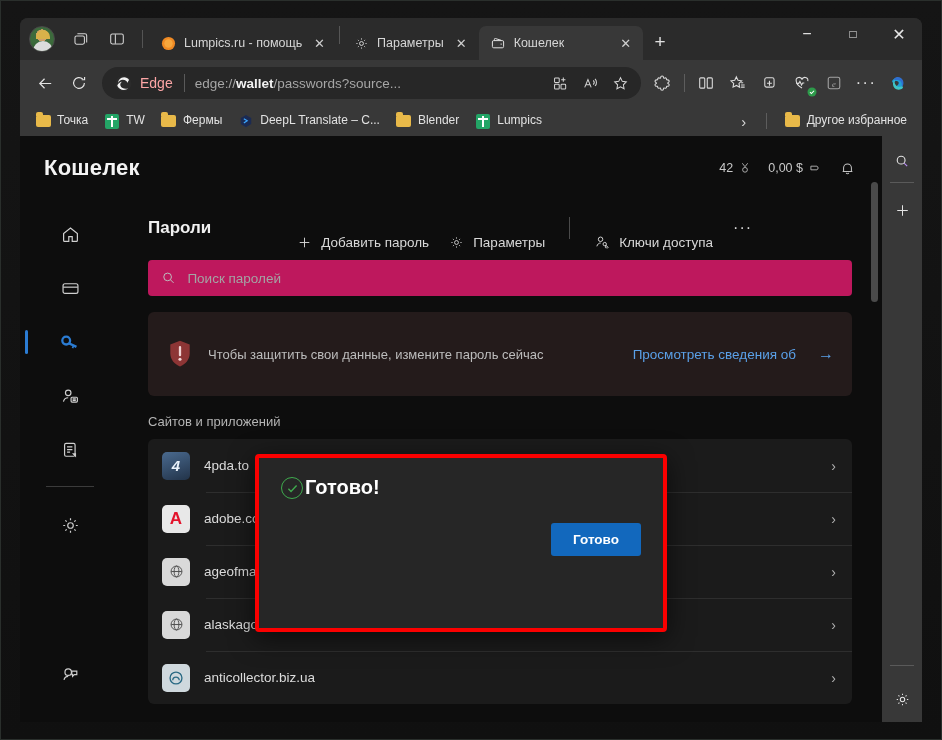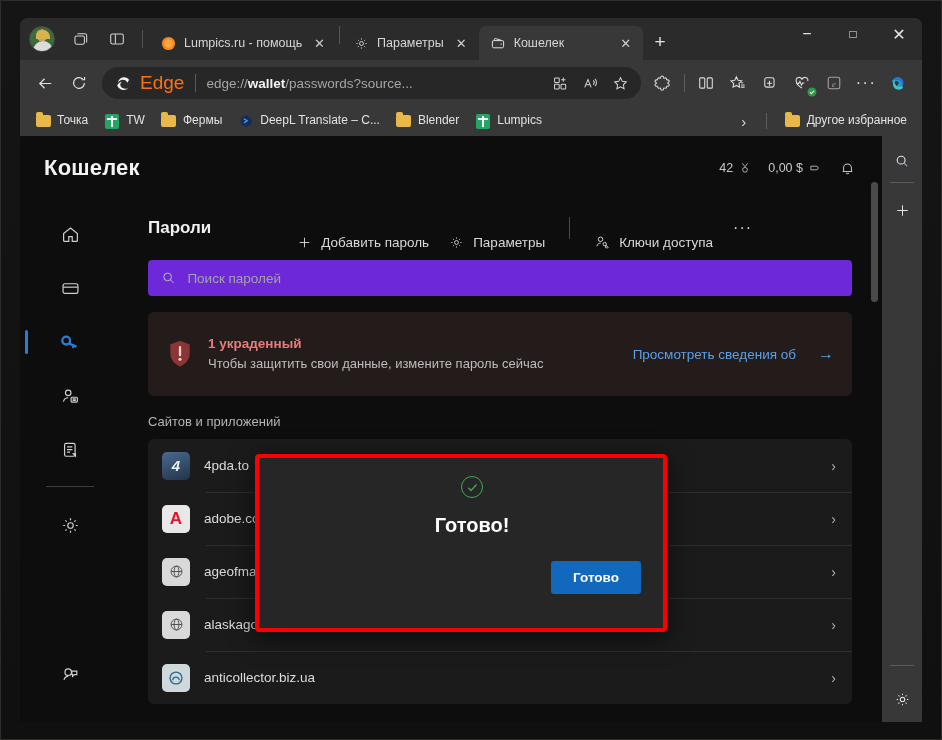--- a/index.html
+++ b/index.html
@@ -92,7 +92,7 @@
     display:flex; align-items:center; padding: 0 6px 0 6px; gap:0px; min-width:0;
   }
   .edge-chip{ display:flex;align-items:center;gap:7px; padding:0 9px 0 6px; height:26px;}
-  .edge-label{ color:#f97316; font-size:19px; }
+  .edge-label{ color:#fca5a5; font-size:14px; }
   .omni-sep{ width:1px;height:18px;background:#5a5a5a; margin: 0 10px 0 2px;}
   .url{ color:#a6a6a6; font-size:13.5px; white-space:nowrap; overflow:hidden;}
   .url b{ color:#f2f2f2; font-weight:600;}

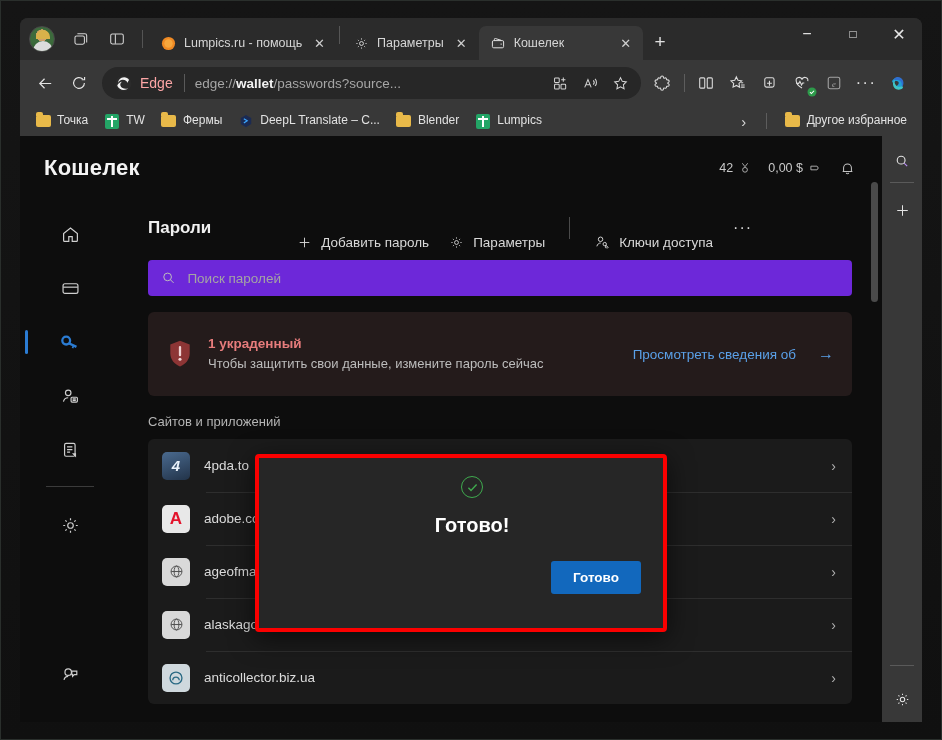--- a/index.html
+++ b/index.html
@@ -183,7 +183,7 @@
   .cmd-more{color:#d8d8d8;font-size:16px;padding:4px 10px;letter-spacing:1px;}
 
   #searchbox{
-    margin: 4px 30px 0 20px; height:36px; background:#6d28d9; border-radius:4px;
+    margin: 4px 30px 0 20px; height:36px; background:#be185d; border-radius:4px;
     display:flex;align-items:center;padding:0 13px;gap:11px;
   }
   #searchbox input{

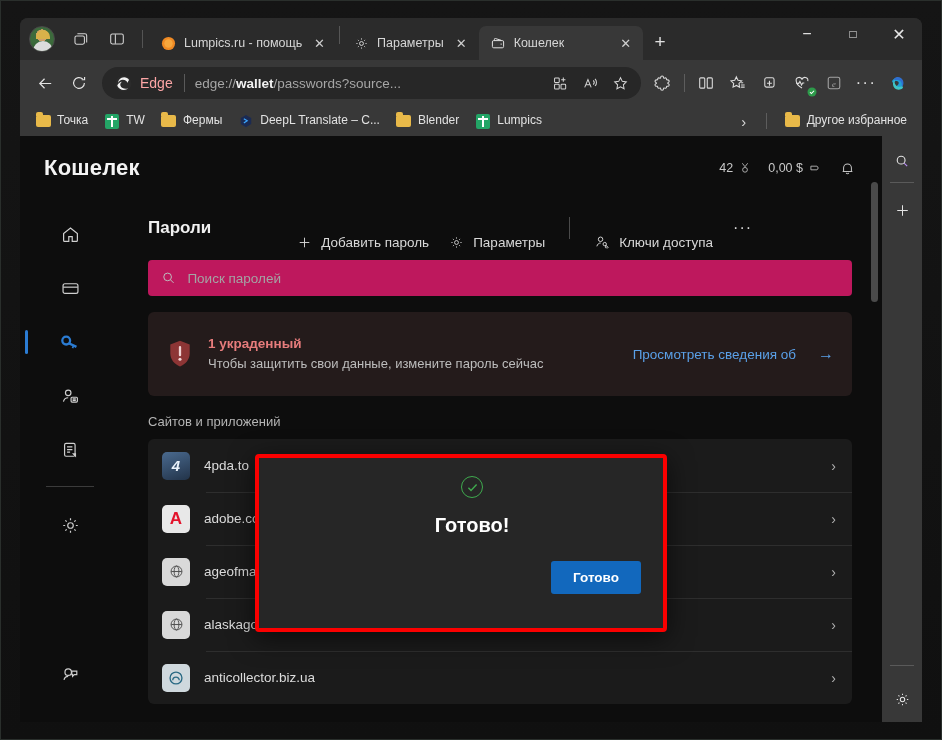--- a/index.html
+++ b/index.html
@@ -596,7 +596,6 @@
               <circle cx="12" cy="17.6" r="1.35" fill="#f0d3d3"></circle>
             </svg>
             <div class="alert-texts">
-              <div class="alert-title">1 украденный</div>
               <div class="alert-sub">Чтобы защитить свои данные, измените пароль сейчас</div>
             </div>
             <div class="alert-link">

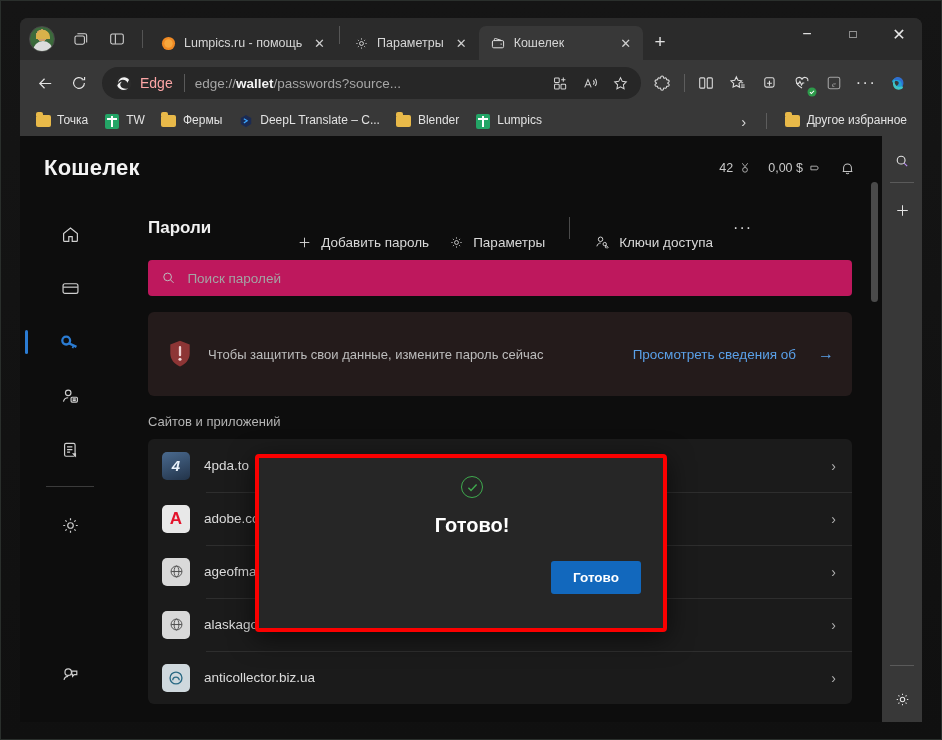--- a/index.html
+++ b/index.html
@@ -235,7 +235,7 @@
     background:#262626; border:4px solid #fb0000; border-radius:4px;
     box-shadow:0 6px 26px rgba(0,0,0,.6);
   }
-  #dlg-head{ display:flex;align-items:center;gap:16px; padding: 18px 0 0 22px; flex-direction: column;}
+  #dlg-head{ display:flex;align-items:flex-end;gap:2px; padding: 18px 0 0 22px;}
   #dlg-title{ color:#ffffff;font-size:20px;font-weight:700;}
   .check-ico{
     width:22px;height:22px;border:1.6px solid #3faa4e;border-radius:50%;

